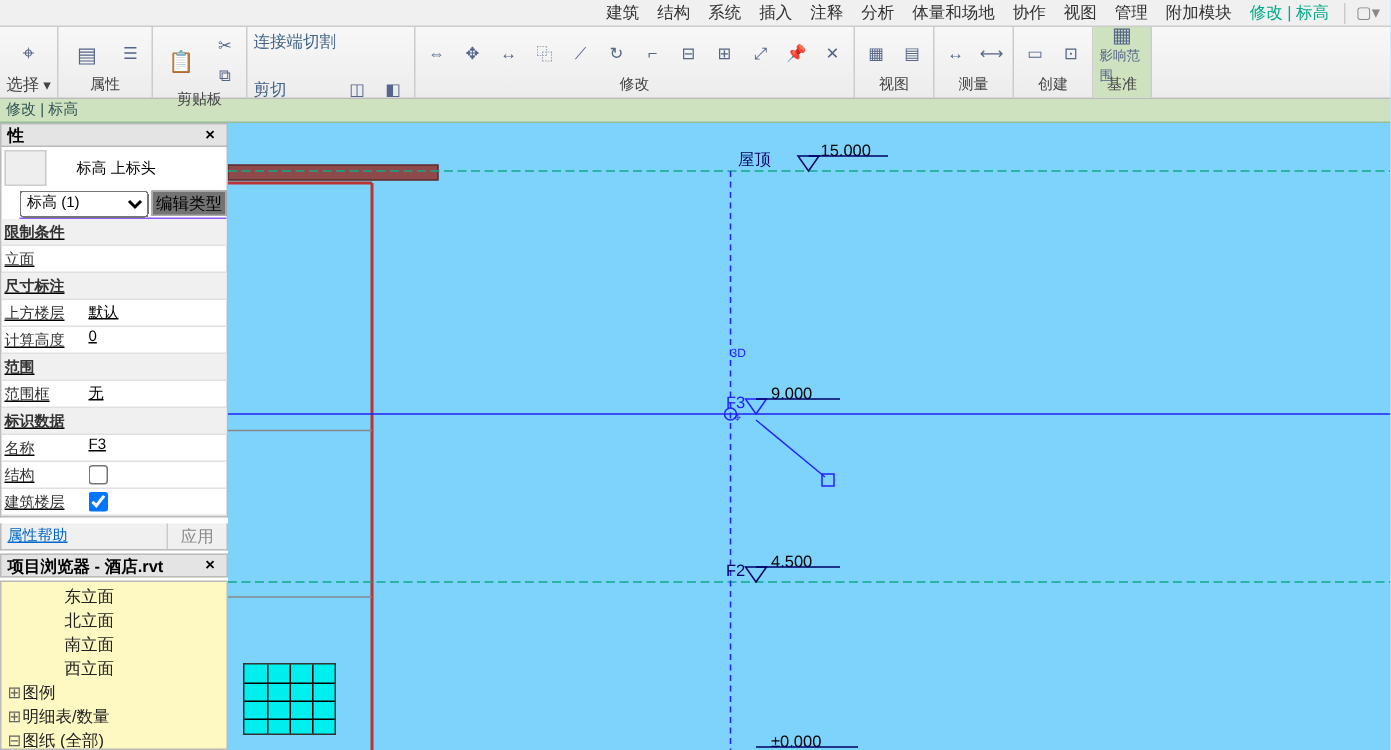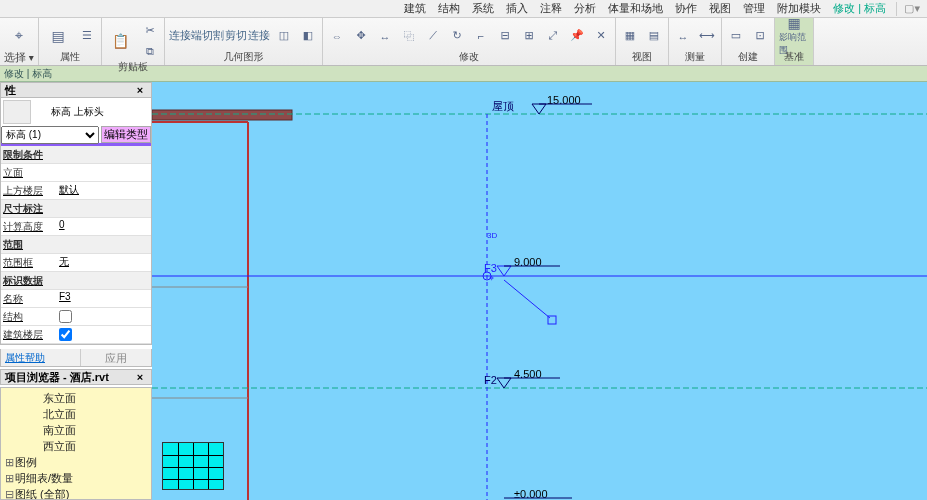--- a/index.html
+++ b/index.html
@@ -113,7 +113,7 @@
   </div>
   <div class="ribbon-group">
     <div class="ribbon-row">
-      <div style="display:flex;flex-direction:row;gap:1px;font-size:10px;color:#468">
+      <div style="display:flex;flex-direction:column;gap:17px;font-size:10px;color:#468">
         <span>连接端切割</span>
         <span>剪切</span>
         <span>连接</span>

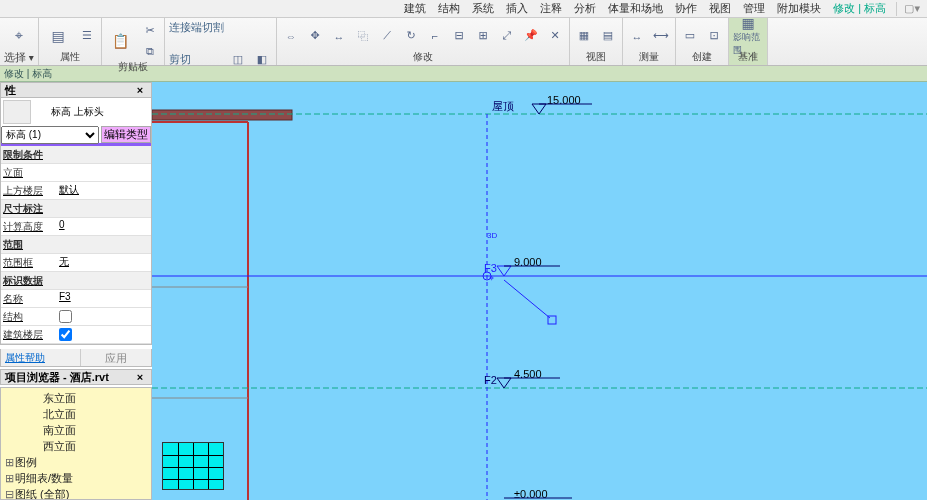--- a/index.html
+++ b/index.html
@@ -38,7 +38,7 @@
 .prop-hdrow { display: flex; align-items: center; padding: 2px; gap: 20px; }
 .prop-hdrow .sw { width: 28px; height: 24px; background: #eee; border: 1px solid #ccc; }
 .prop-hdrow .sel { flex: 1; font-size: 10px; }
-.type-row { display: flex; align-items: center; height: 20px; border-bottom: 3px solid #8b5cf6; }
+.type-row { display: flex; align-items: center; height: 20px; border-bottom: 1px solid #8b5cf6; margin-left: 12px; }
 .type-row select { flex: 1; font-size: 10px; height: 18px; }
 .type-row .etbtn { border: 1px solid #aaa; background: #f0abfc; font-size: 10px; padding: 0 2px; margin-left: 2px; }
 .help-row { display: flex; height: 18px; background: #f0f0f0; border: 1px solid #bbb; border-top: none; margin-top: 4px; }

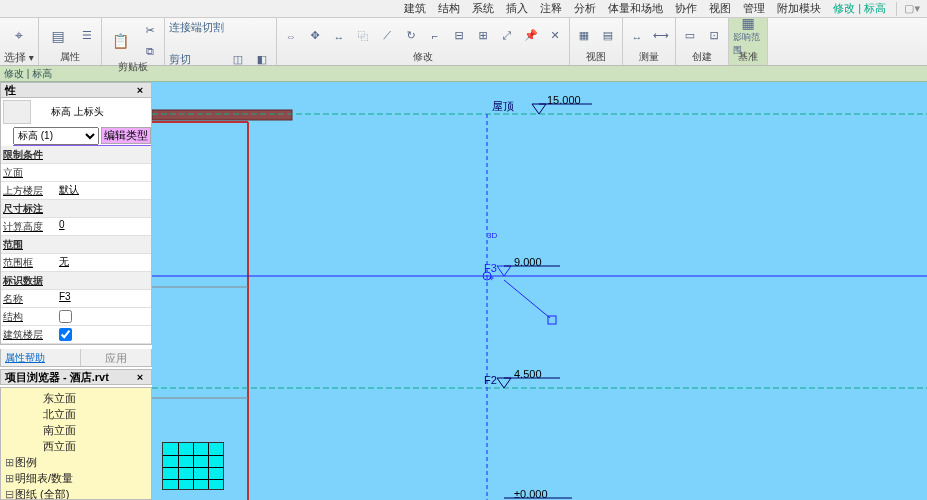--- a/index.html
+++ b/index.html
@@ -40,7 +40,7 @@
 .prop-hdrow .sel { flex: 1; font-size: 10px; }
 .type-row { display: flex; align-items: center; height: 20px; border-bottom: 1px solid #8b5cf6; margin-left: 12px; }
 .type-row select { flex: 1; font-size: 10px; height: 18px; }
-.type-row .etbtn { border: 1px solid #aaa; background: #f0abfc; font-size: 10px; padding: 0 2px; margin-left: 2px; }
+.type-row .etbtn { border: 1px solid #aaa; background: #737373; font-size: 10px; padding: 0 2px; margin-left: 2px; }
 .help-row { display: flex; height: 18px; background: #f0f0f0; border: 1px solid #bbb; border-top: none; margin-top: 4px; }
 .help-row .lnk { flex: 1; color: #06c; text-decoration: underline; padding-left: 4px; line-height: 18px; font-size: 10px; cursor: pointer; }
 .help-row .ap { width: 71px; text-align: center; border-left: 1px solid #ccc; line-height: 18px; color: #888; }

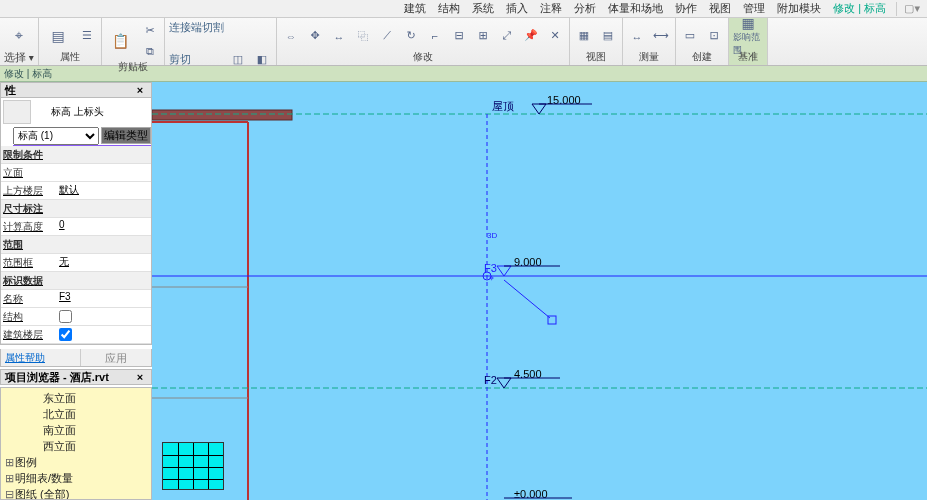--- a/index.html
+++ b/index.html
@@ -196,12 +196,12 @@
     <div class="prop-row">
         <span class="k">立面</span>
       </div>
+    <div class="prop-row sec">
+        <span class="k">尺寸标注</span>
+      </div>
     <div class="prop-row">
         <span class="k">上方楼层</span>
         <span class="v">默认</span>
-      </div>
-    <div class="prop-row sec">
-        <span class="k">尺寸标注</span>
       </div>
     <div class="prop-row">
         <span class="k">计算高度</span>

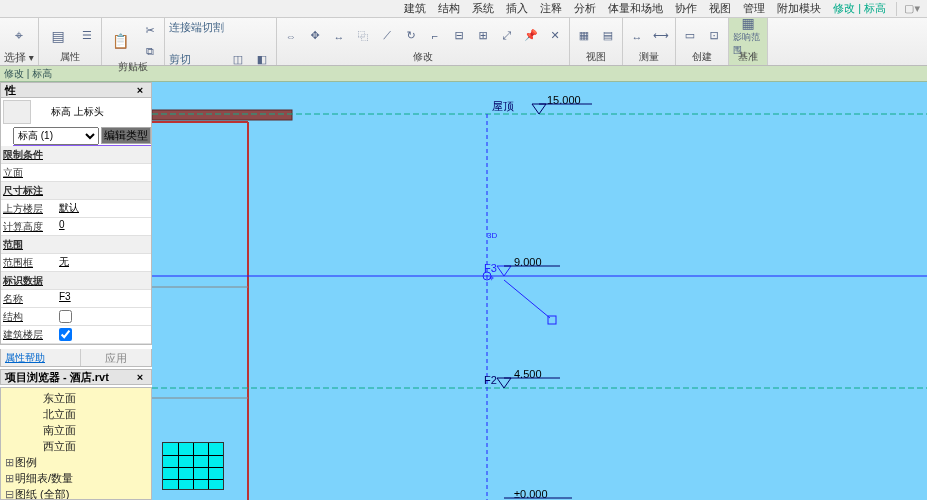--- a/index.html
+++ b/index.html
@@ -43,7 +43,7 @@
 .type-row .etbtn { border: 1px solid #aaa; background: #737373; font-size: 10px; padding: 0 2px; margin-left: 2px; }
 .help-row { display: flex; height: 18px; background: #f0f0f0; border: 1px solid #bbb; border-top: none; margin-top: 4px; }
 .help-row .lnk { flex: 1; color: #06c; text-decoration: underline; padding-left: 4px; line-height: 18px; font-size: 10px; cursor: pointer; }
-.help-row .ap { width: 71px; text-align: center; border-left: 1px solid #ccc; line-height: 18px; color: #888; }
+.help-row .ap { width: 40px; text-align: center; border-left: 1px solid #ccc; line-height: 18px; color: #888; }
 
 .browser { flex: 1; border: 1px solid #bbb; background: #fef9c3; margin-top: 2px; overflow: hidden; }
 .tree { padding: 2px 0 2px 4px; }

